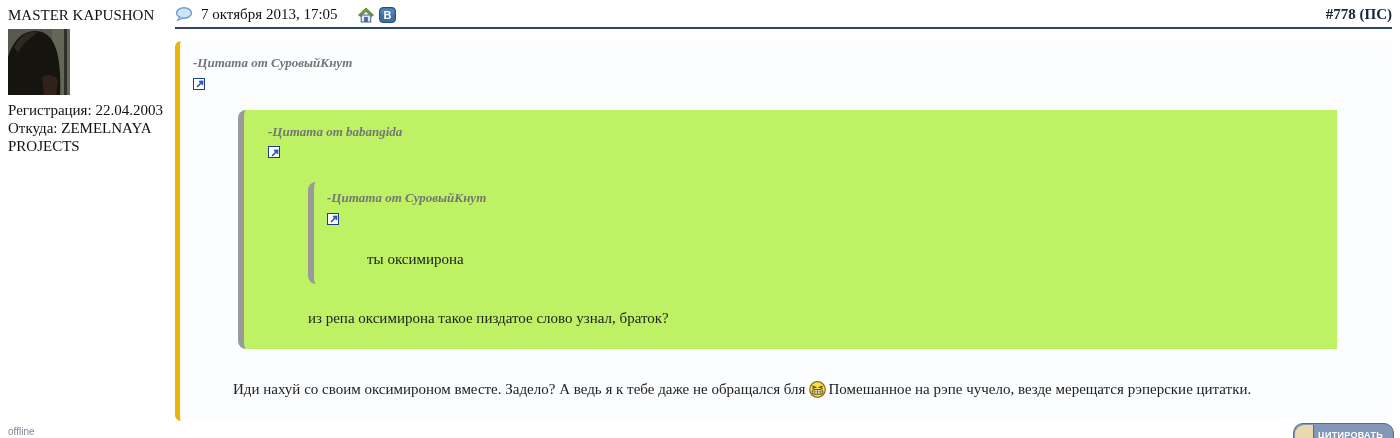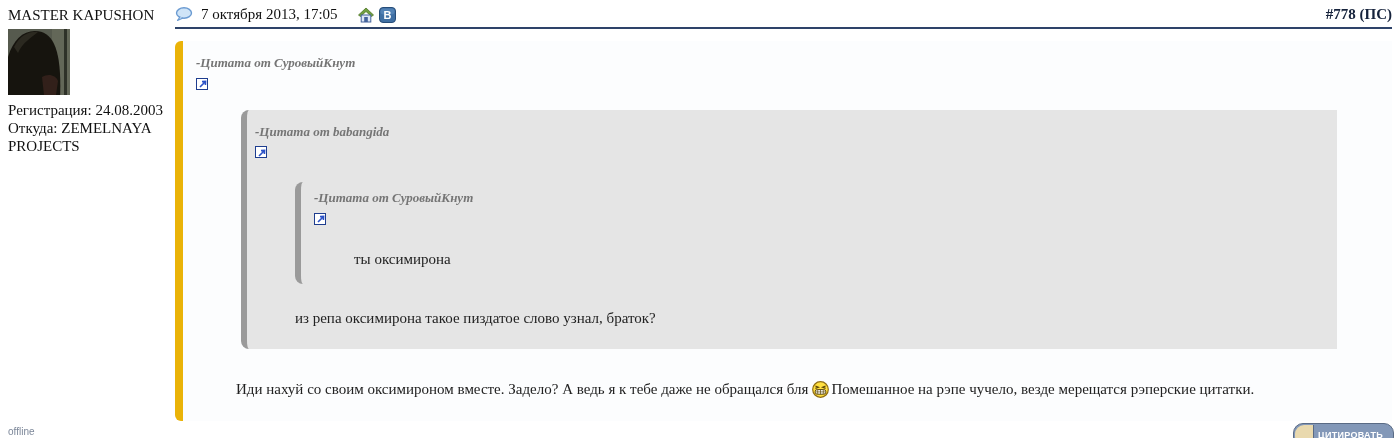--- a/index.html
+++ b/index.html
@@ -42,7 +42,7 @@
   
   .quote-outer {
     margin-top:12px; position:relative;
-    border-left:8px solid #eab308; border-radius:6px 0 0 6px;
+    border-left:5px solid #eab308; border-radius:6px 0 0 6px;
     padding:14px 0 22px 13px;
     background:#fcfdfe;
   }

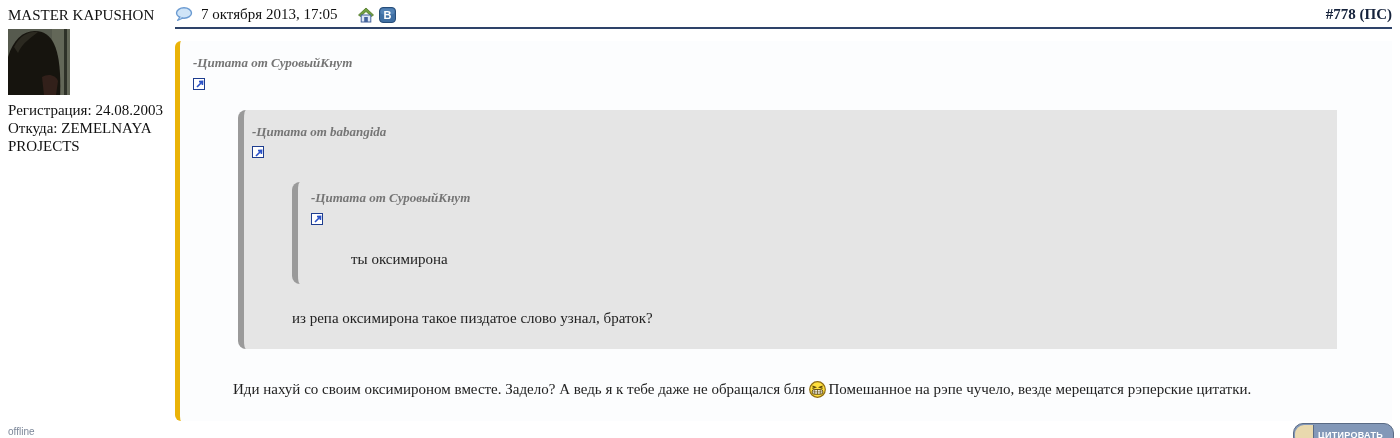--- a/index.html
+++ b/index.html
@@ -106,7 +106,7 @@
       <path d="M34,48 C40,44 48,46 50,52 L48,66 L36,66 Z" fill="#32201a"></path>
     </svg>
 
-    <div class="stat">Регистрация: 24.08.2003</div>
+    <div class="stat">Регистрация: 22.04.2003</div>
     <div class="stat">Откуда: ZEMELNAYA PROJECTS</div>
   </div>
 

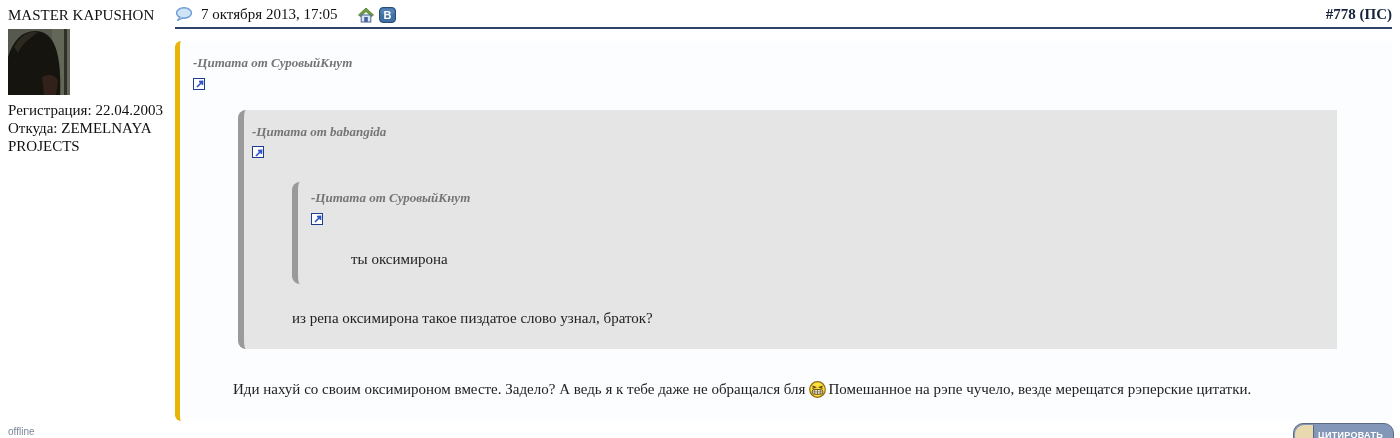--- a/index.html
+++ b/index.html
@@ -57,9 +57,9 @@
   }
   .quote-l2 {
     margin:16px 55px 0 45px;
-    background:#e5e5e5;
+    background:#bef264;
     border-left:6px solid #9a9a9a; border-radius:8px 0 0 8px;
-    padding:14px 10px 16px 8px;
+    padding:14px 10px 16px 24px;
   }
   .quote-l3 {
     margin:20px 0 0 40px;

